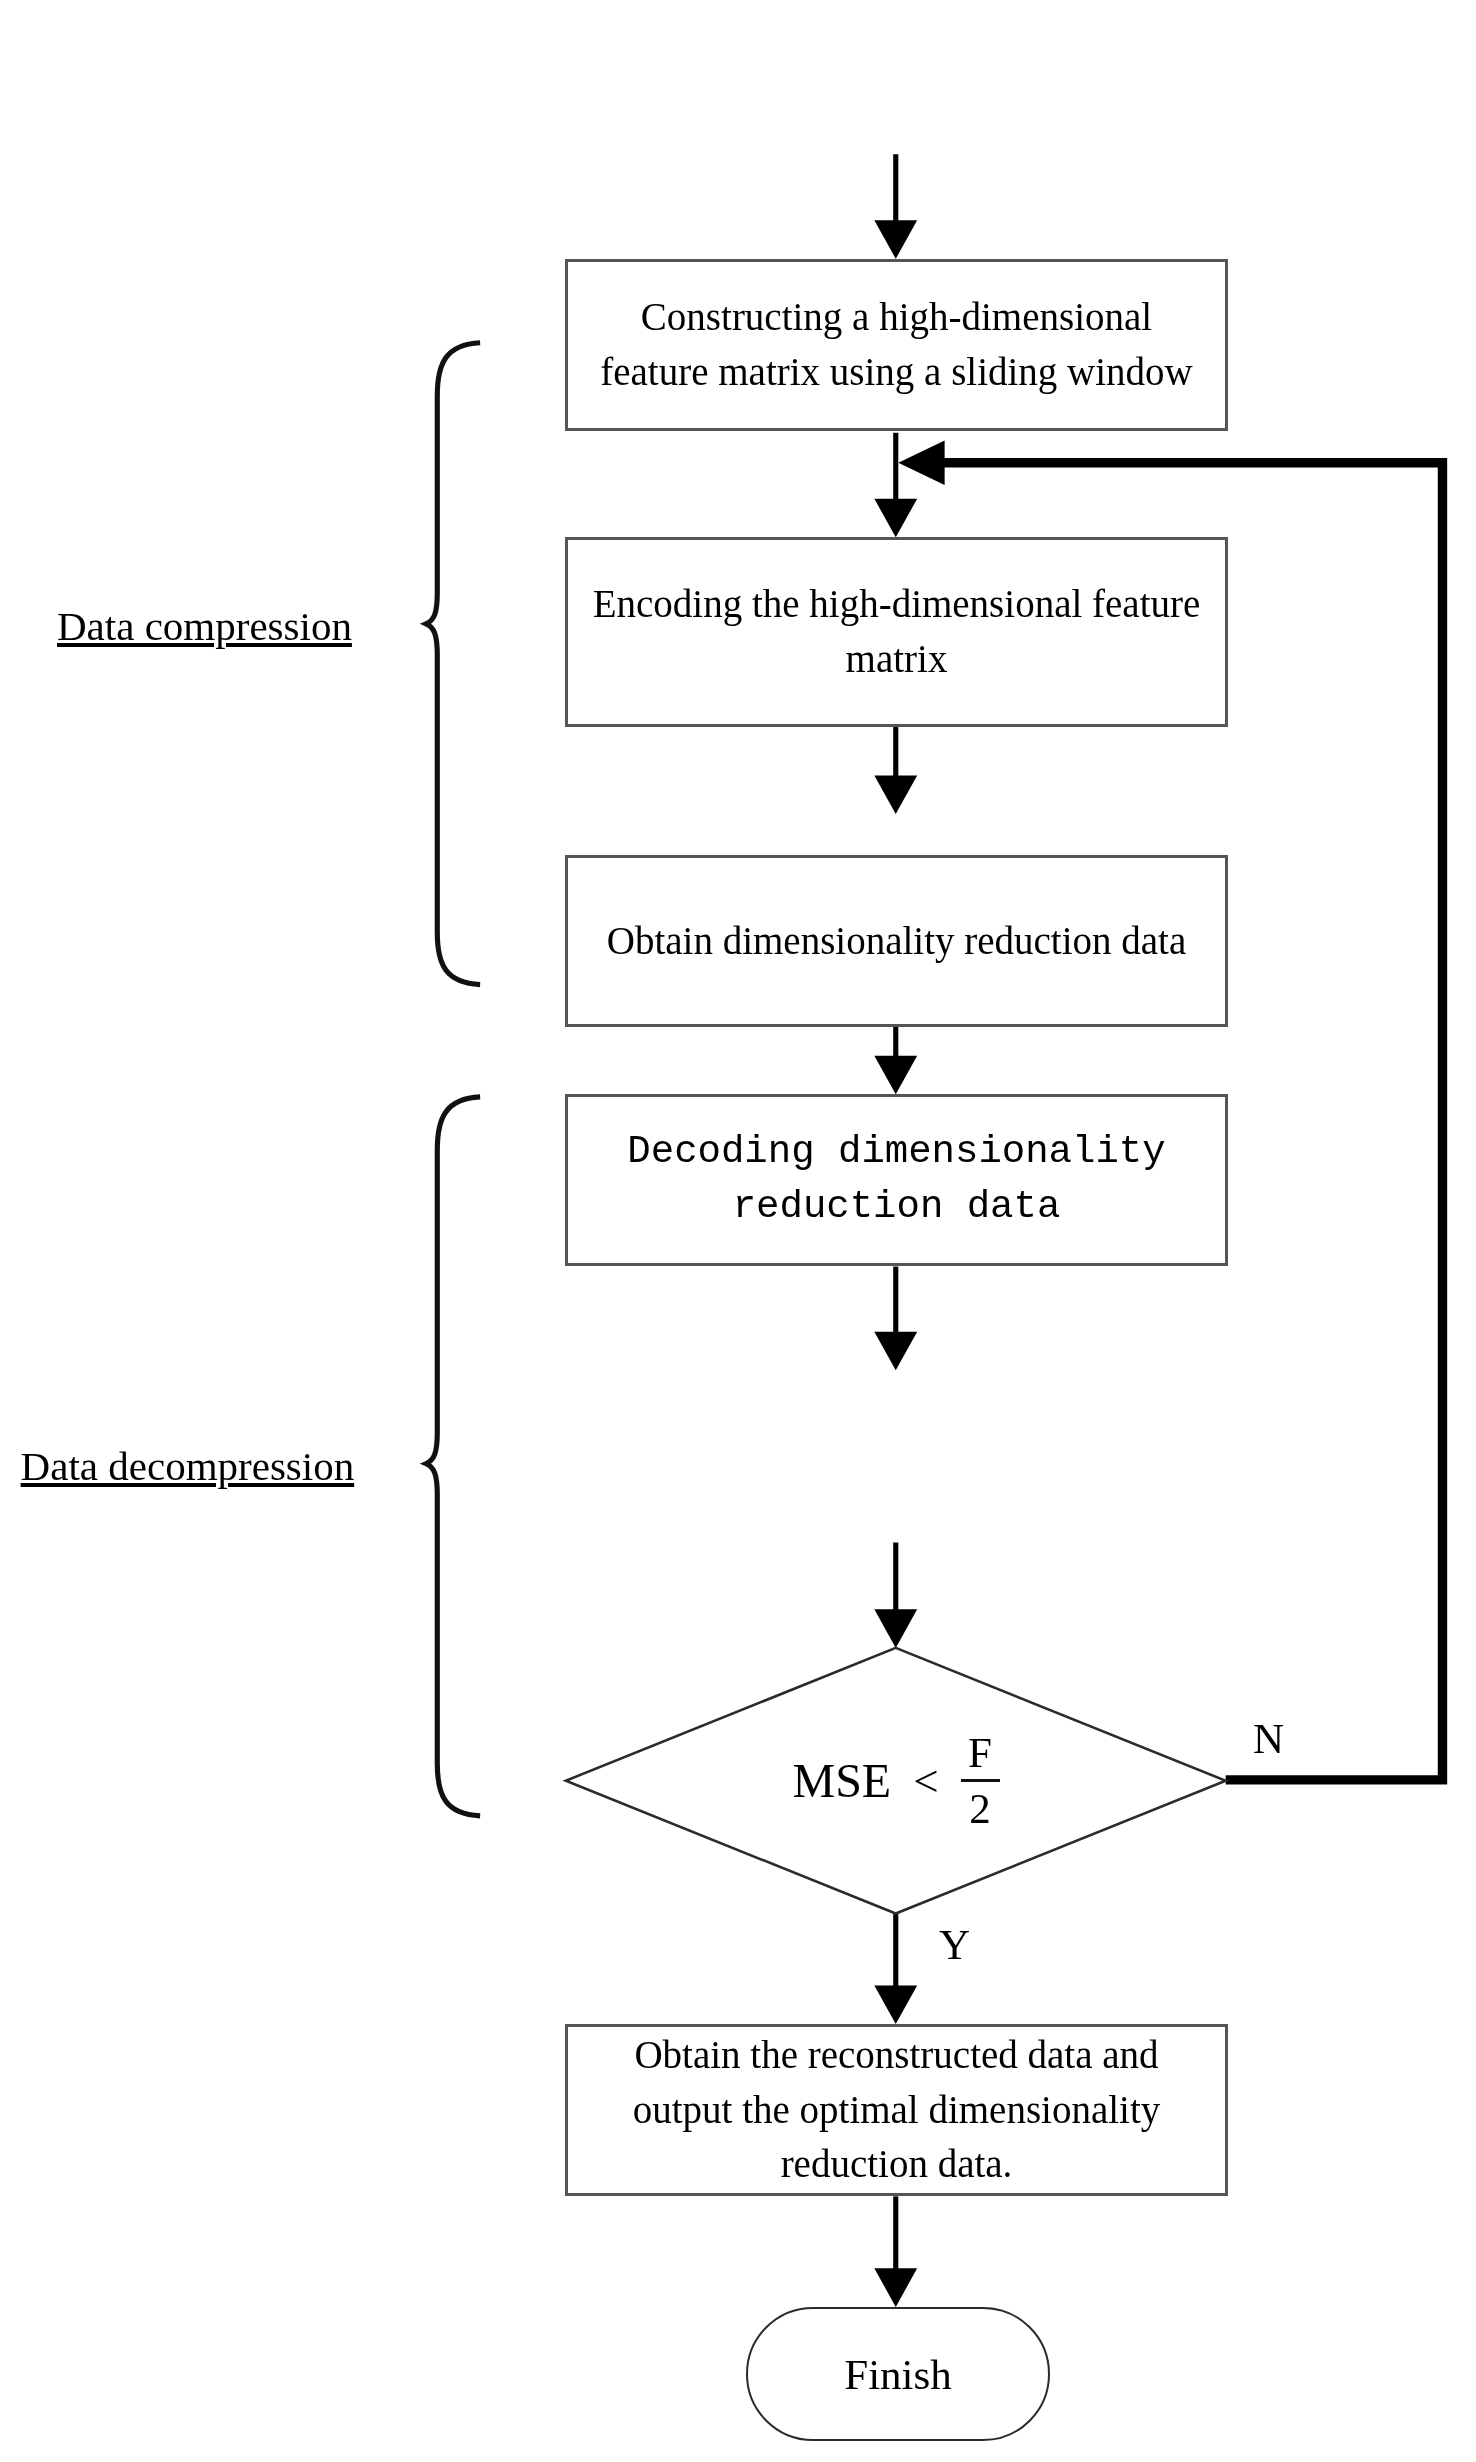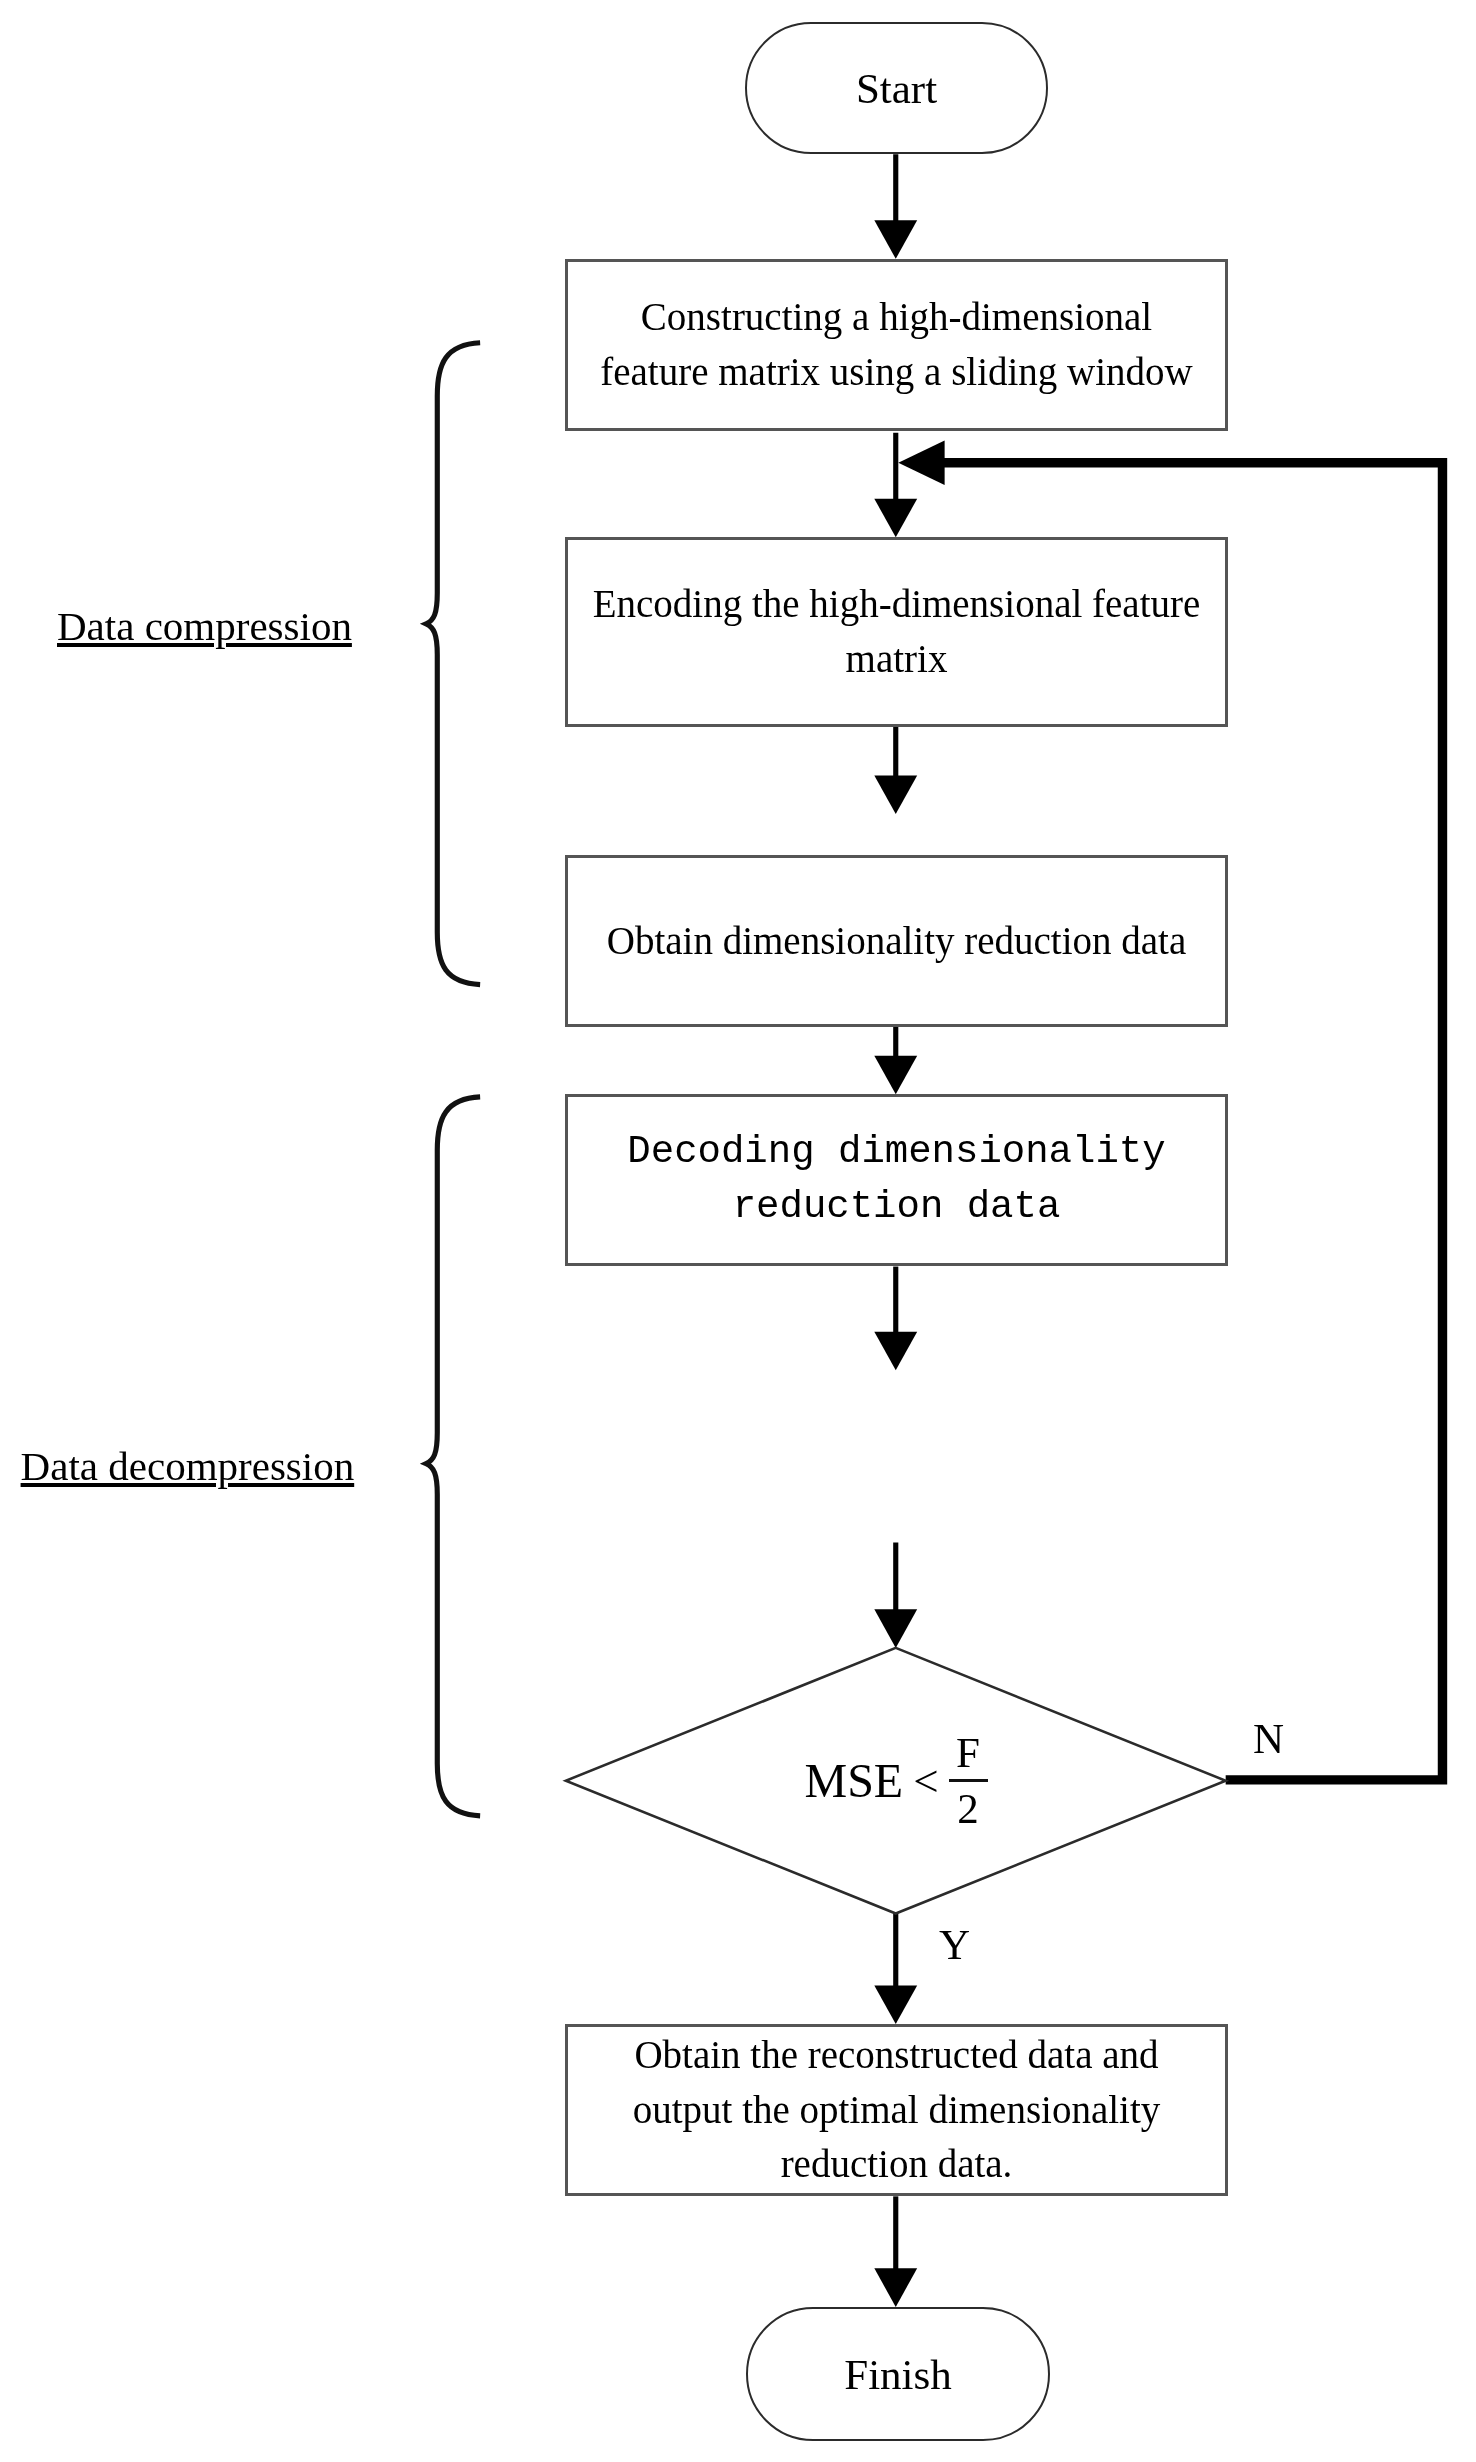--- a/index.html
+++ b/index.html
@@ -140,9 +140,6 @@
     <path d="M 560 1280 C 520 1282 510 1304 510 1342 L 510 1672 C 510 1696 506 1704 497 1708 C 506 1712 510 1720 510 1744 L 510 2058 C 510 2096 520 2117 560 2119" fill="none" stroke="#111111" stroke-width="6"></path>
   </svg>
 
-  <div class="node terminal" id="start-node">
-    <span>Start</span>
-  </div>
   <div class="node terminal" id="finish-node">
     <span>Finish</span>
   </div>

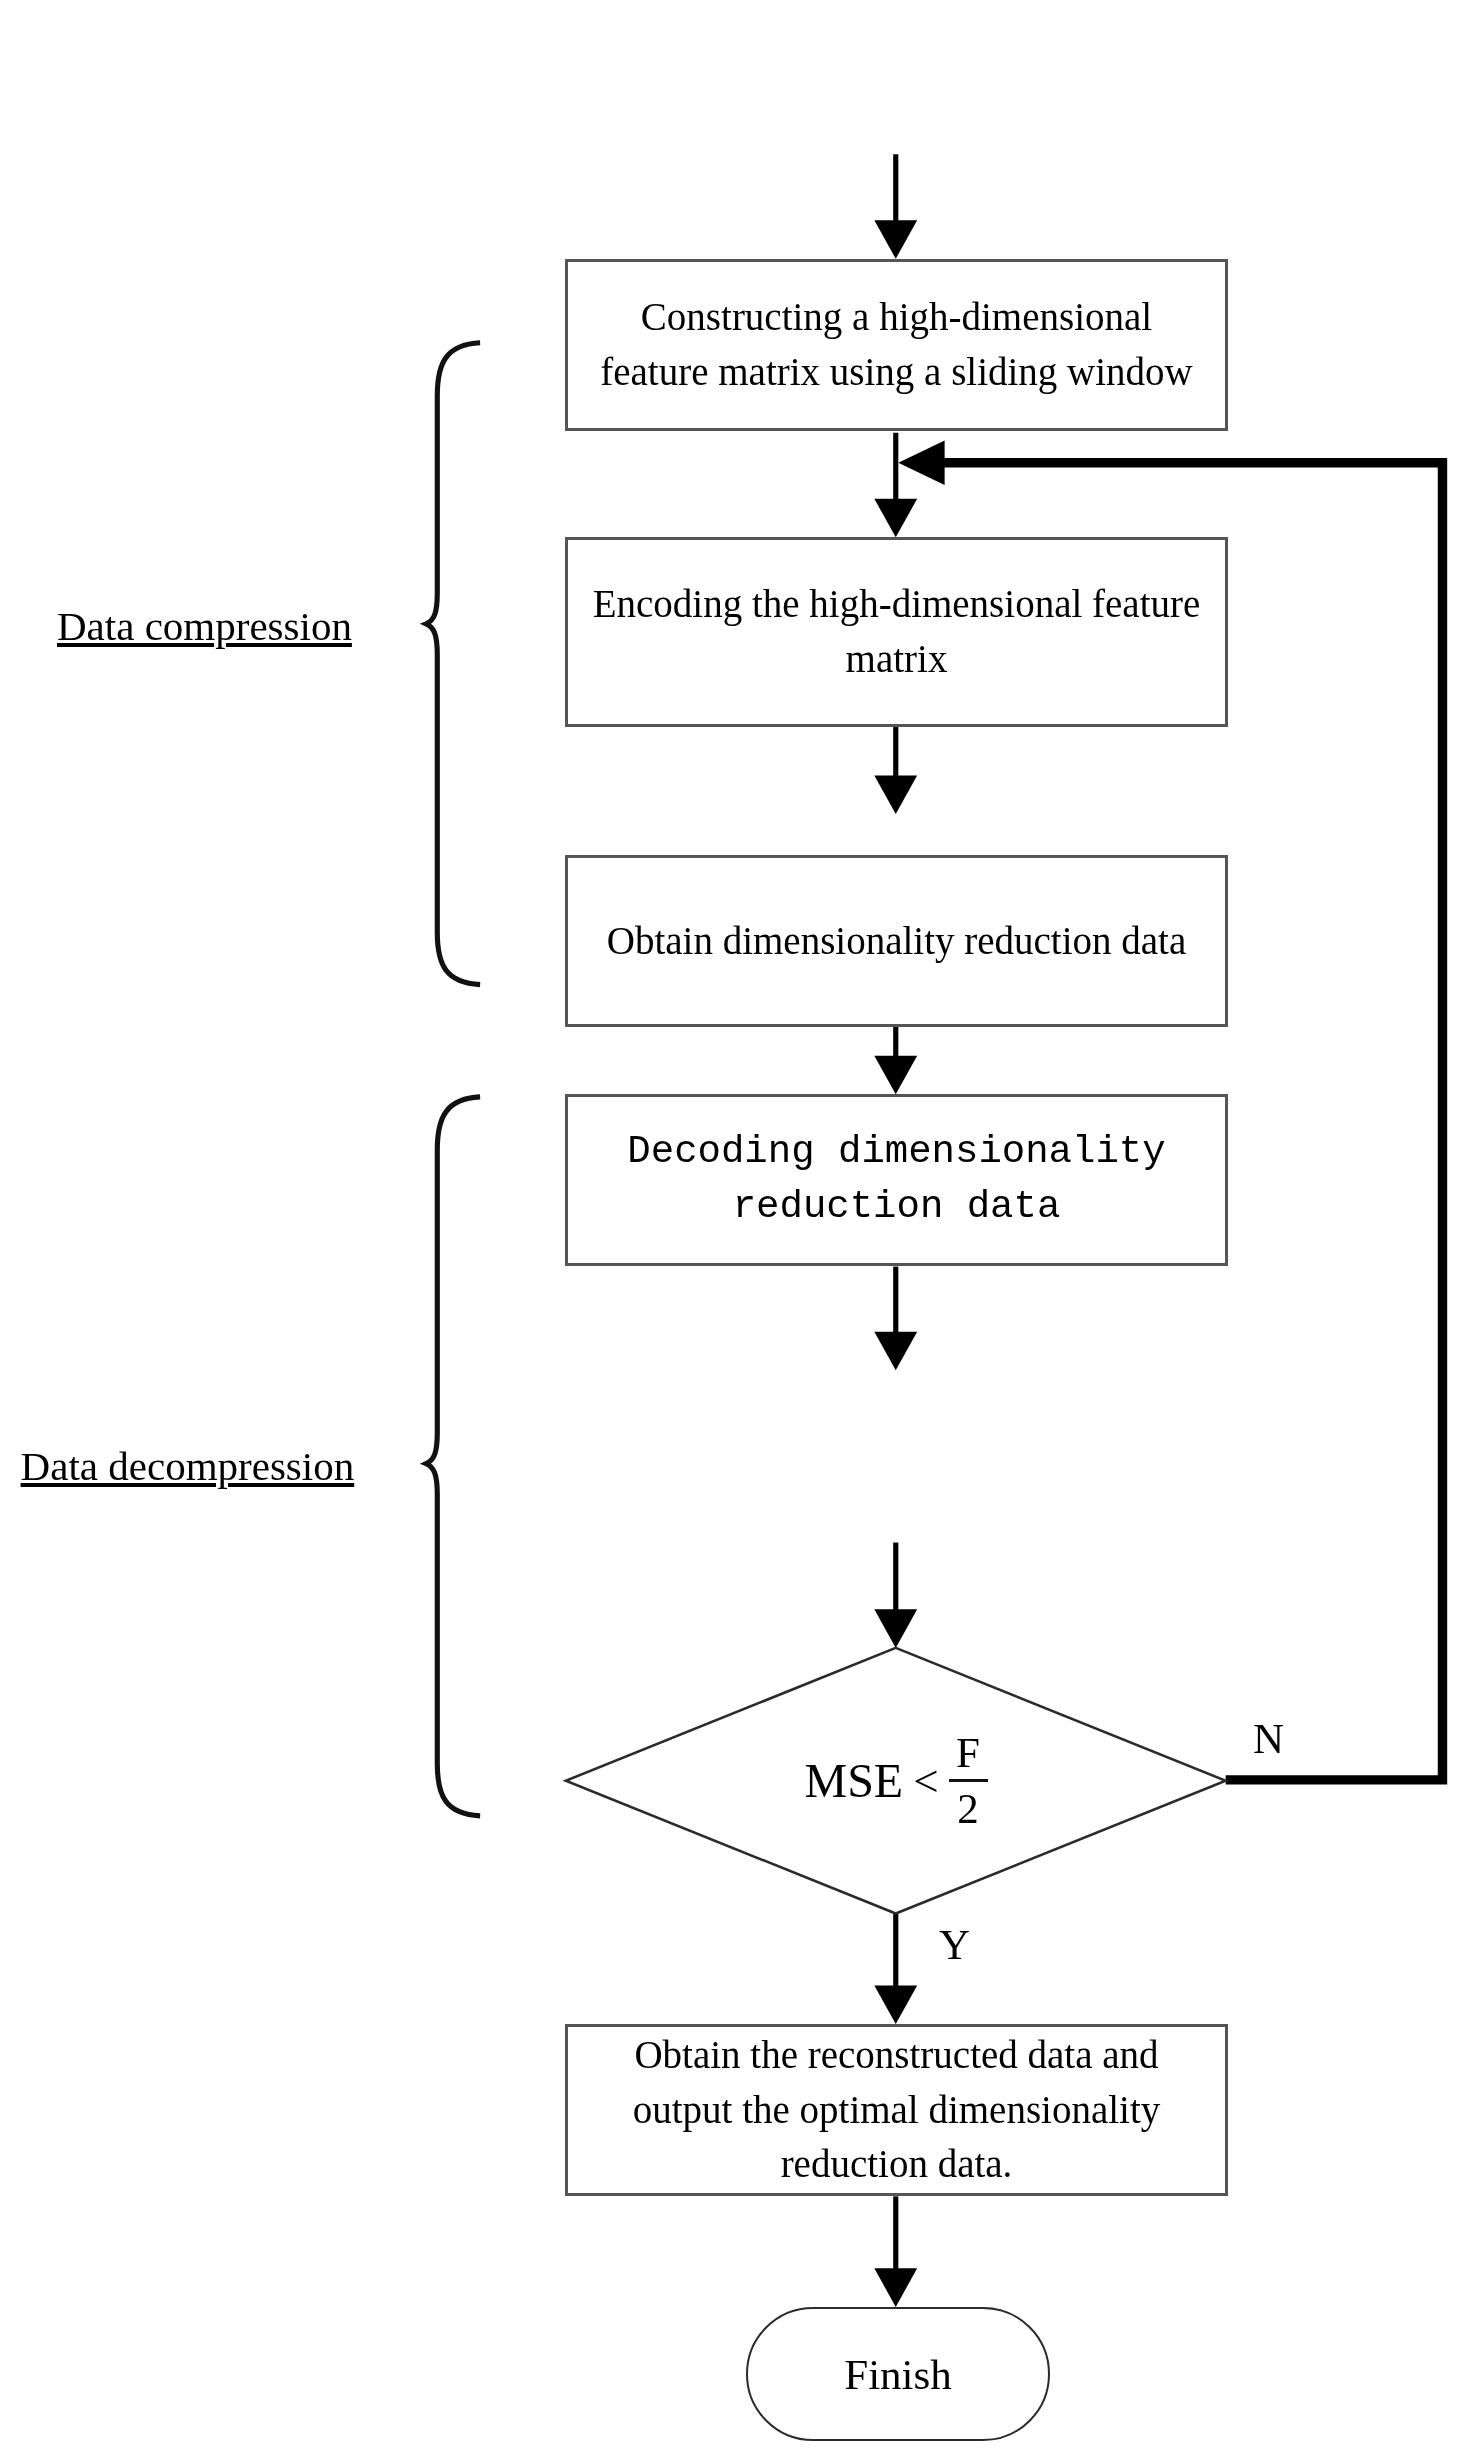--- a/index.html
+++ b/index.html
@@ -67,7 +67,7 @@
     display: flex;
     align-items: center;
     justify-content: center;
-    gap: 10px;
+    gap: 22px;
     z-index: 2;
     font-size: 48px;
   }

